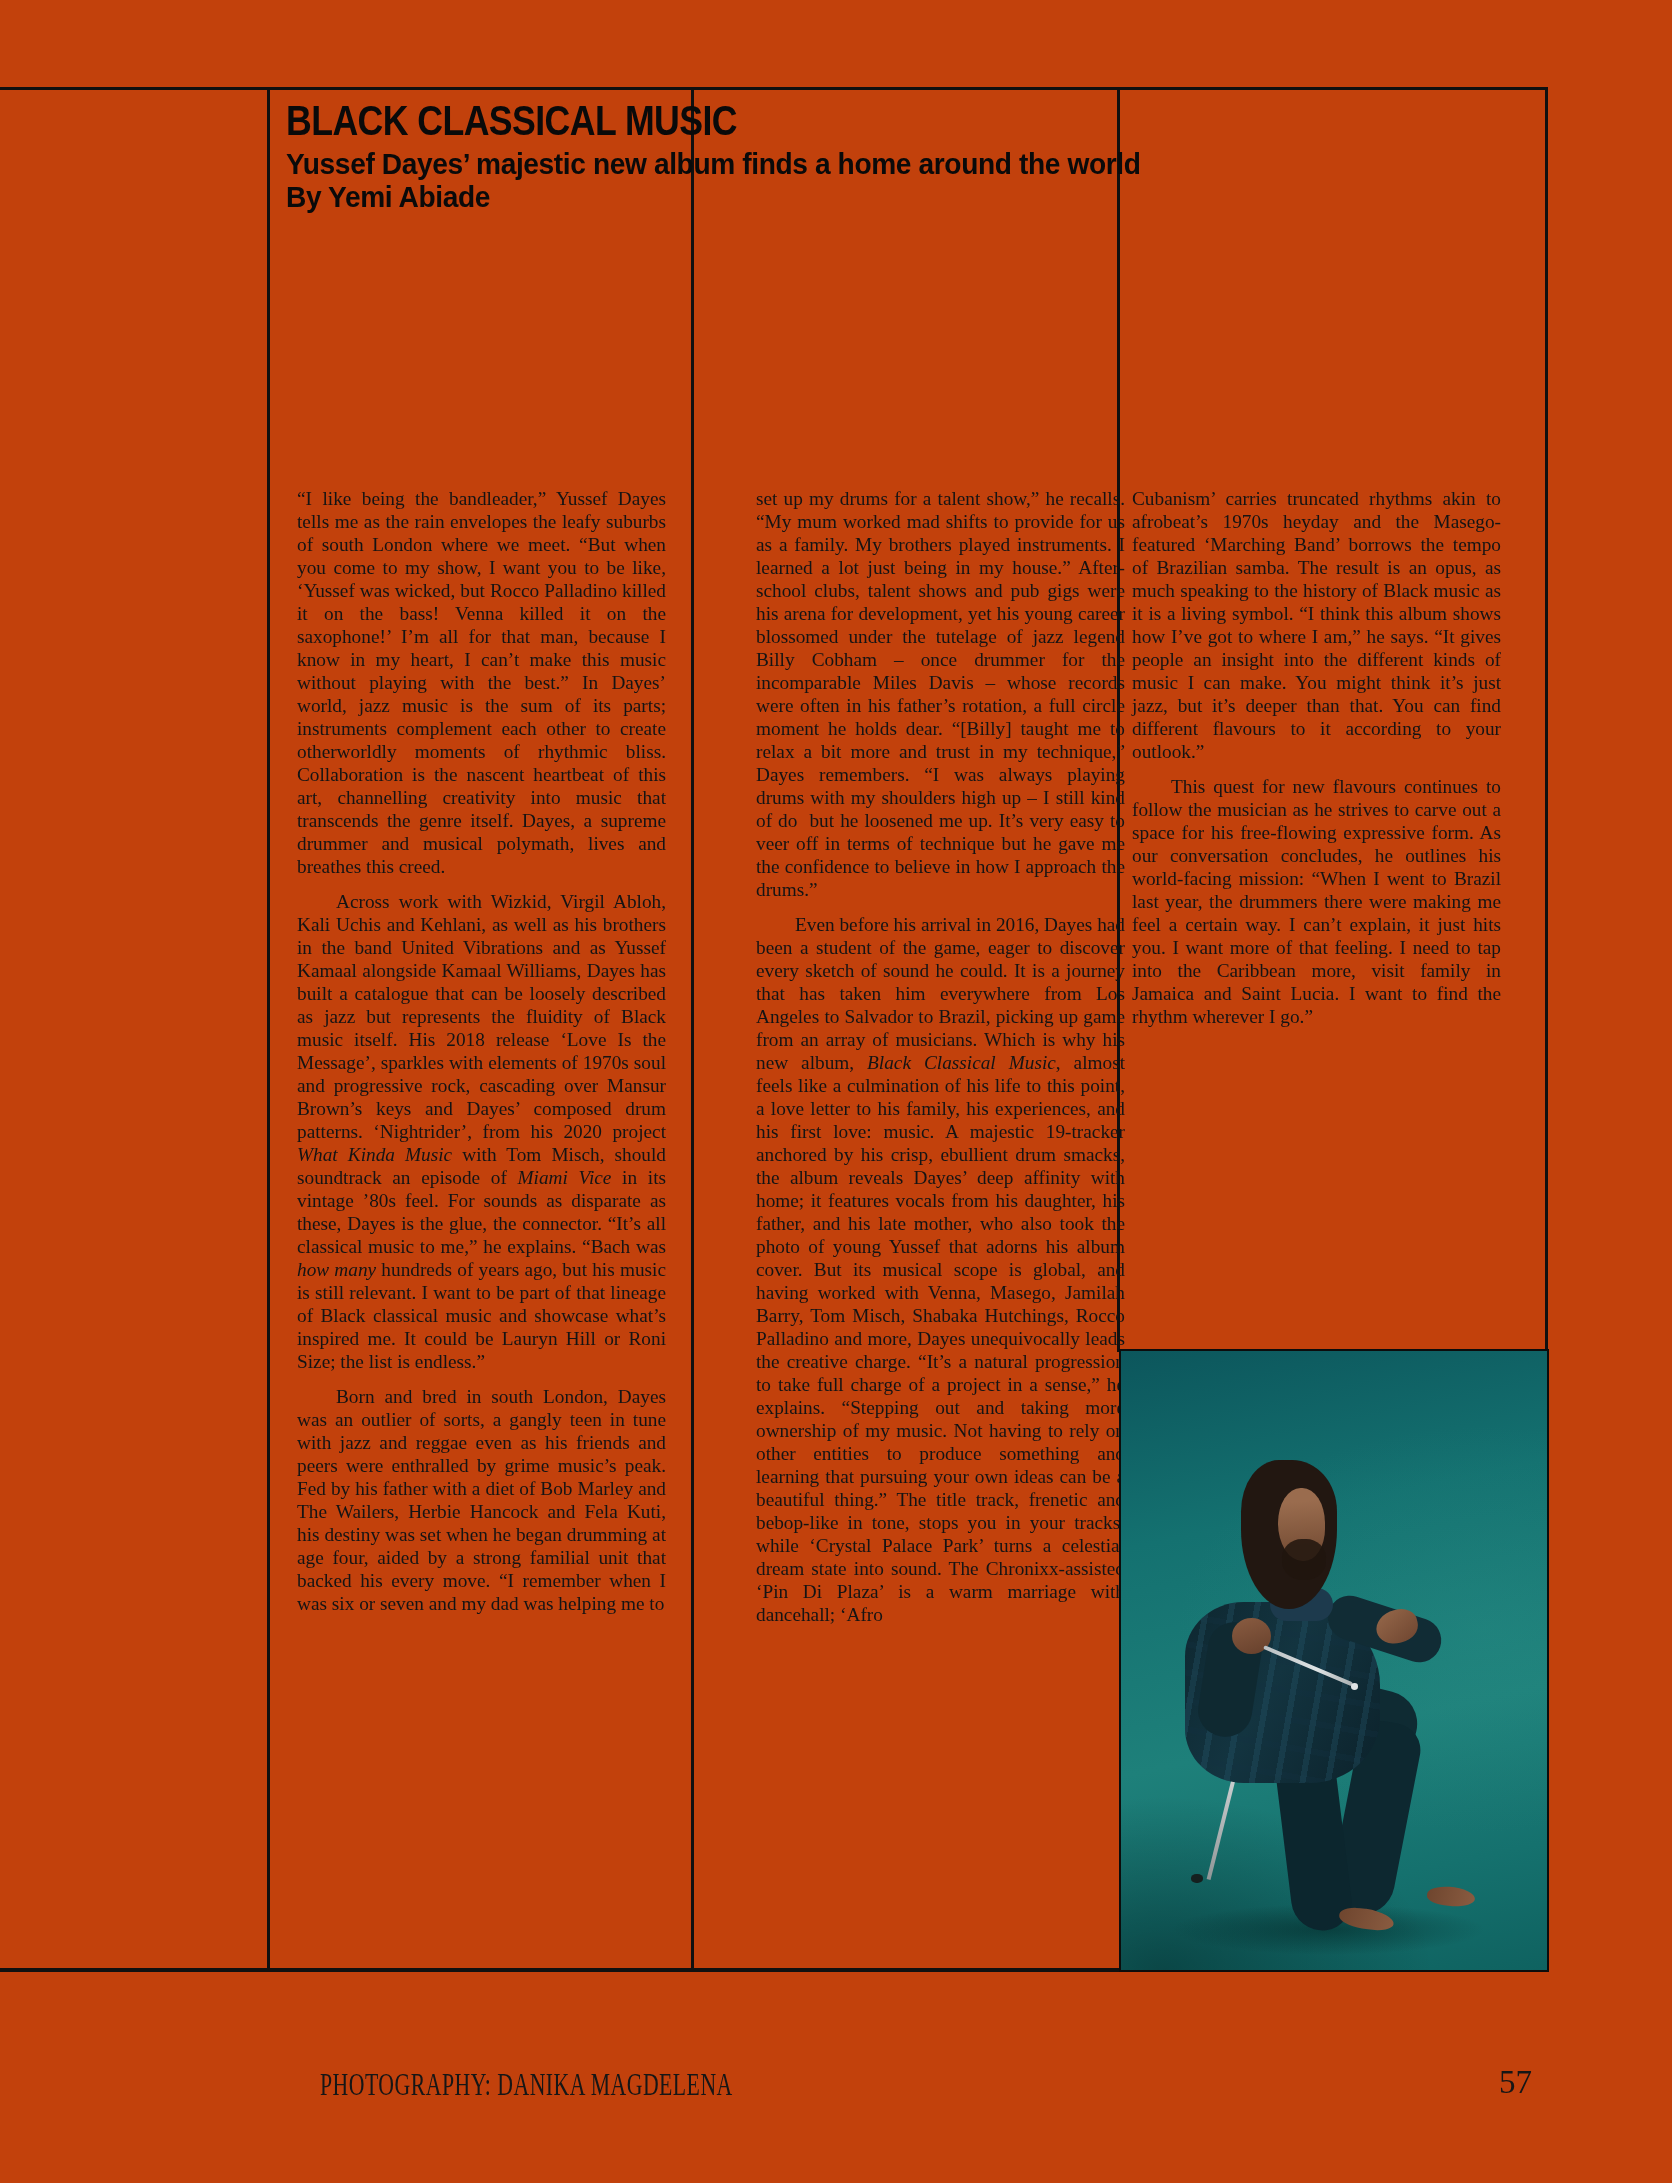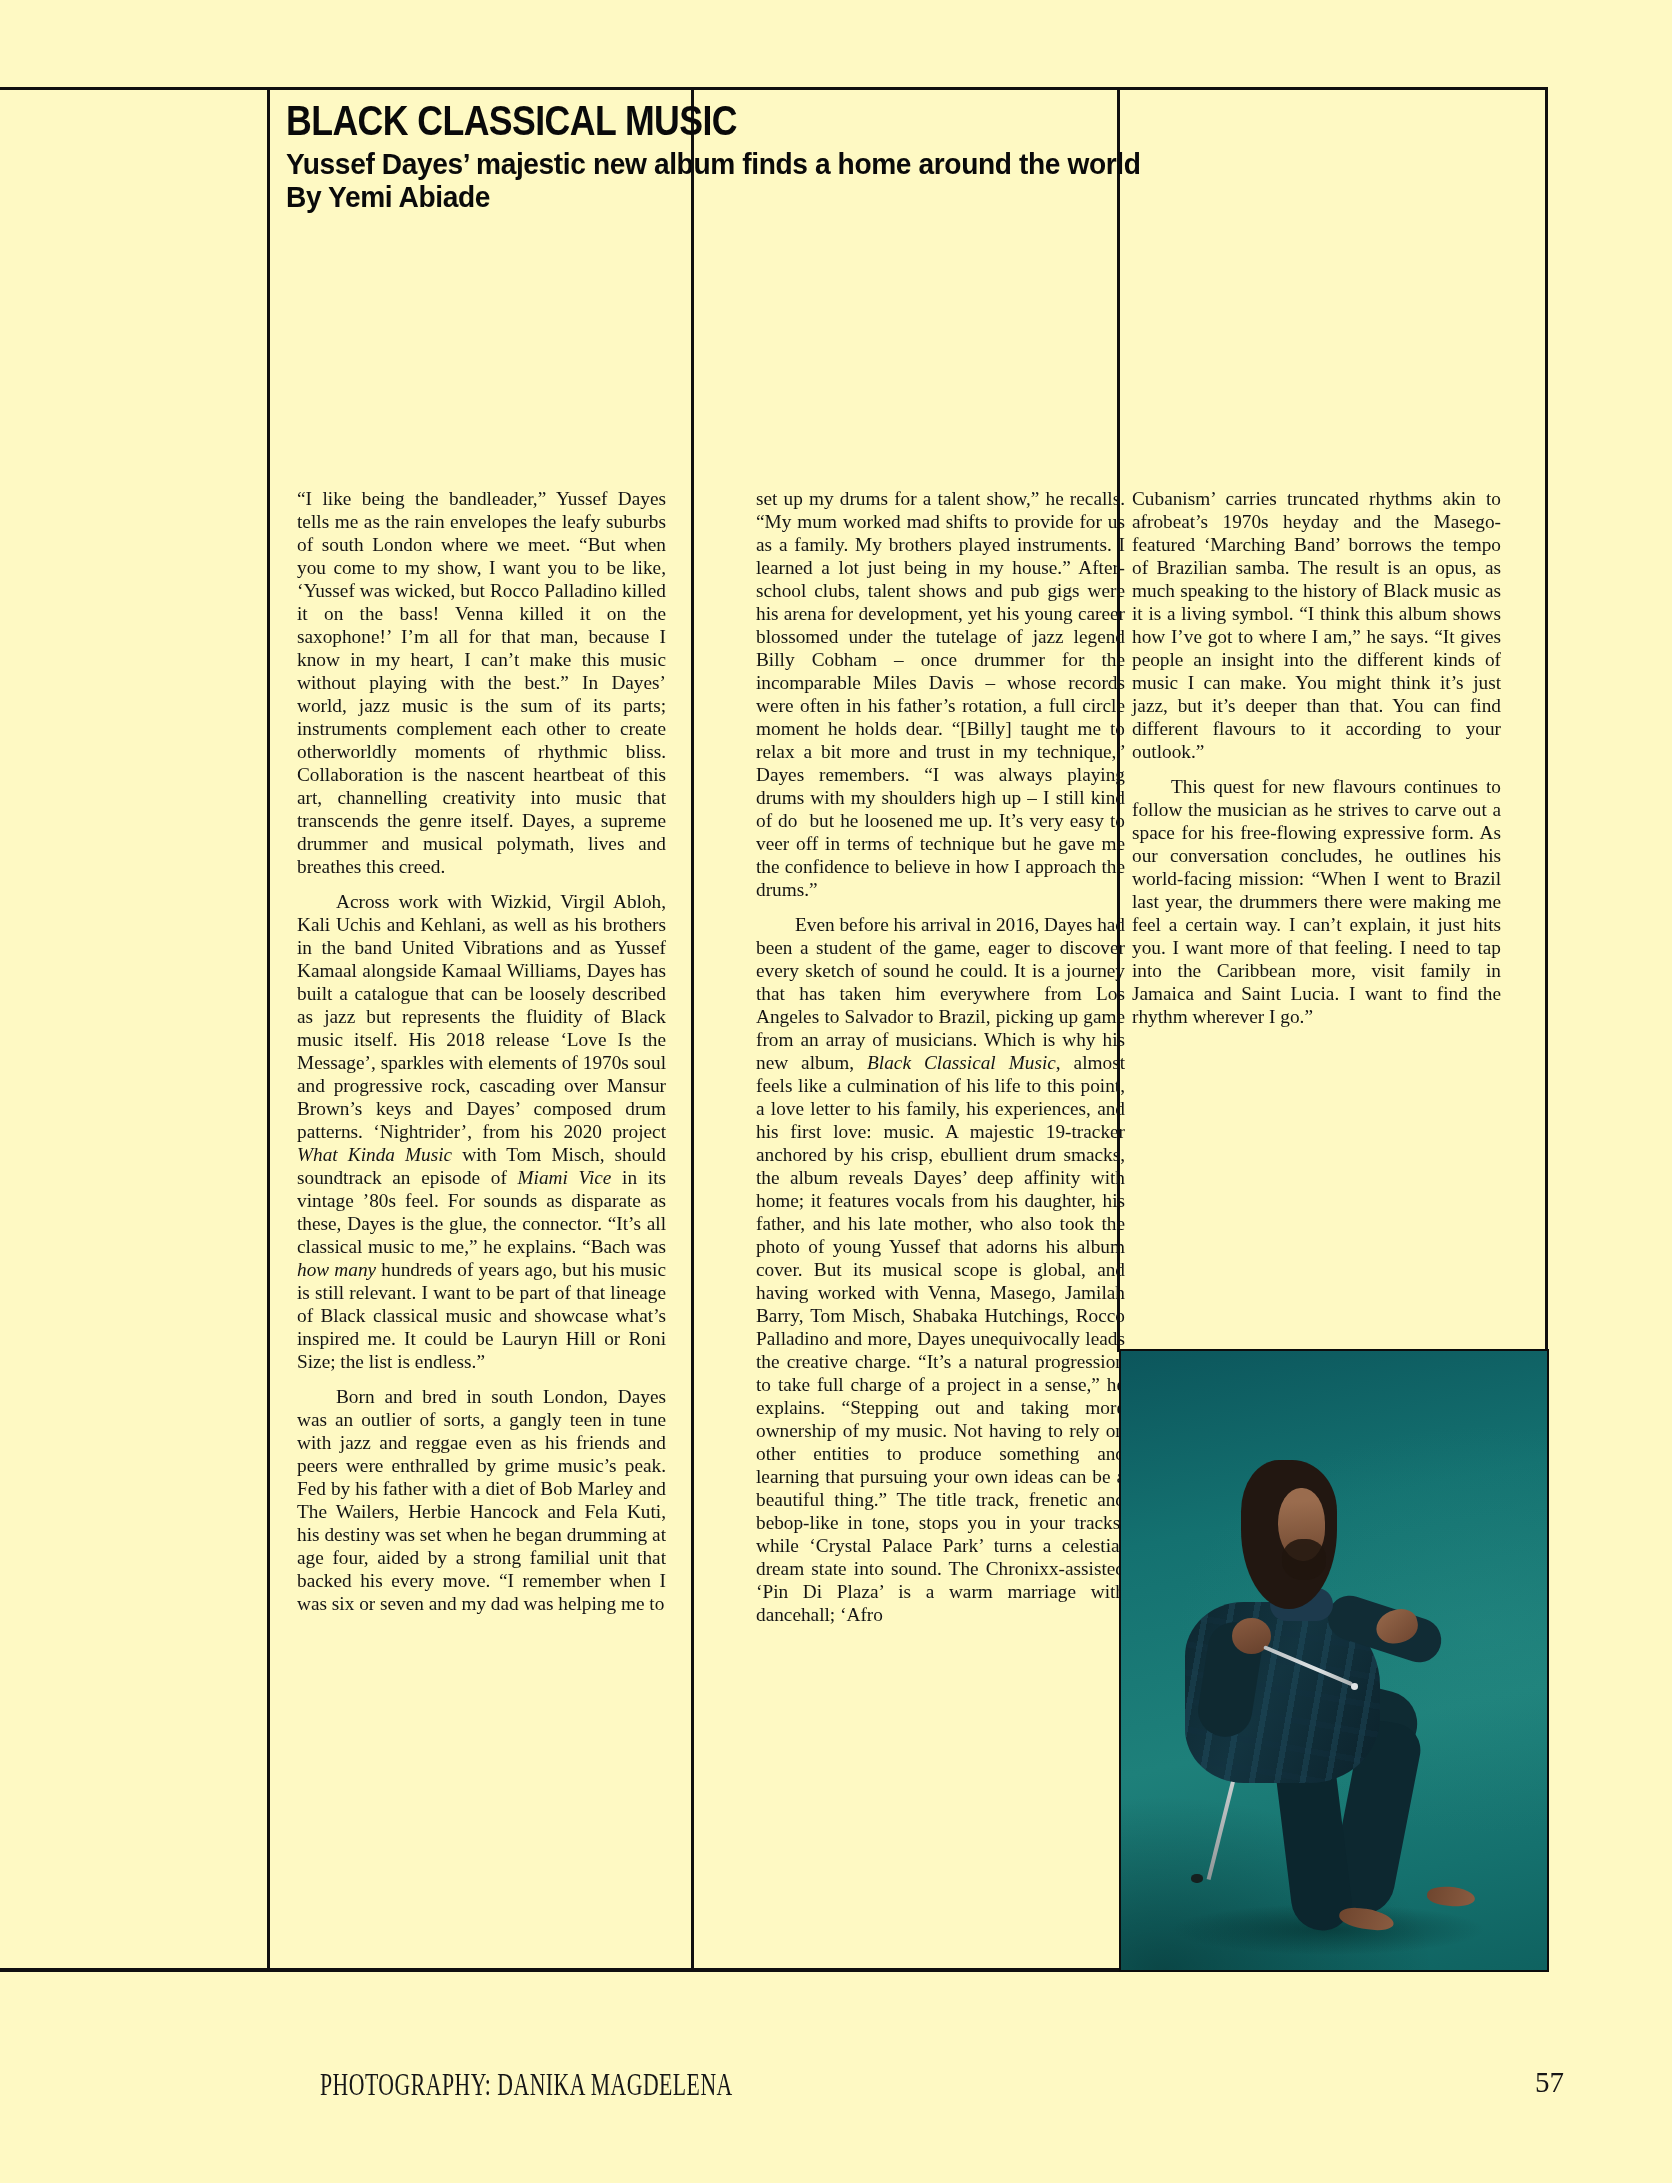--- a/index.html
+++ b/index.html
@@ -3,7 +3,7 @@
 <meta charset="utf-8">
 <style>
   html,body{margin:0;padding:0;background:#ffffff;}
-  #page{position:relative;width:1672px;height:2183px;background:#fef9c3;overflow:hidden;
+  #page{position:relative;width:1672px;height:2183px;background:#c2410c;overflow:hidden;
         font-family:"Liberation Serif",serif;color:#141414;text-decoration:underline;}
   .rule{position:absolute;background:#101010;}
   

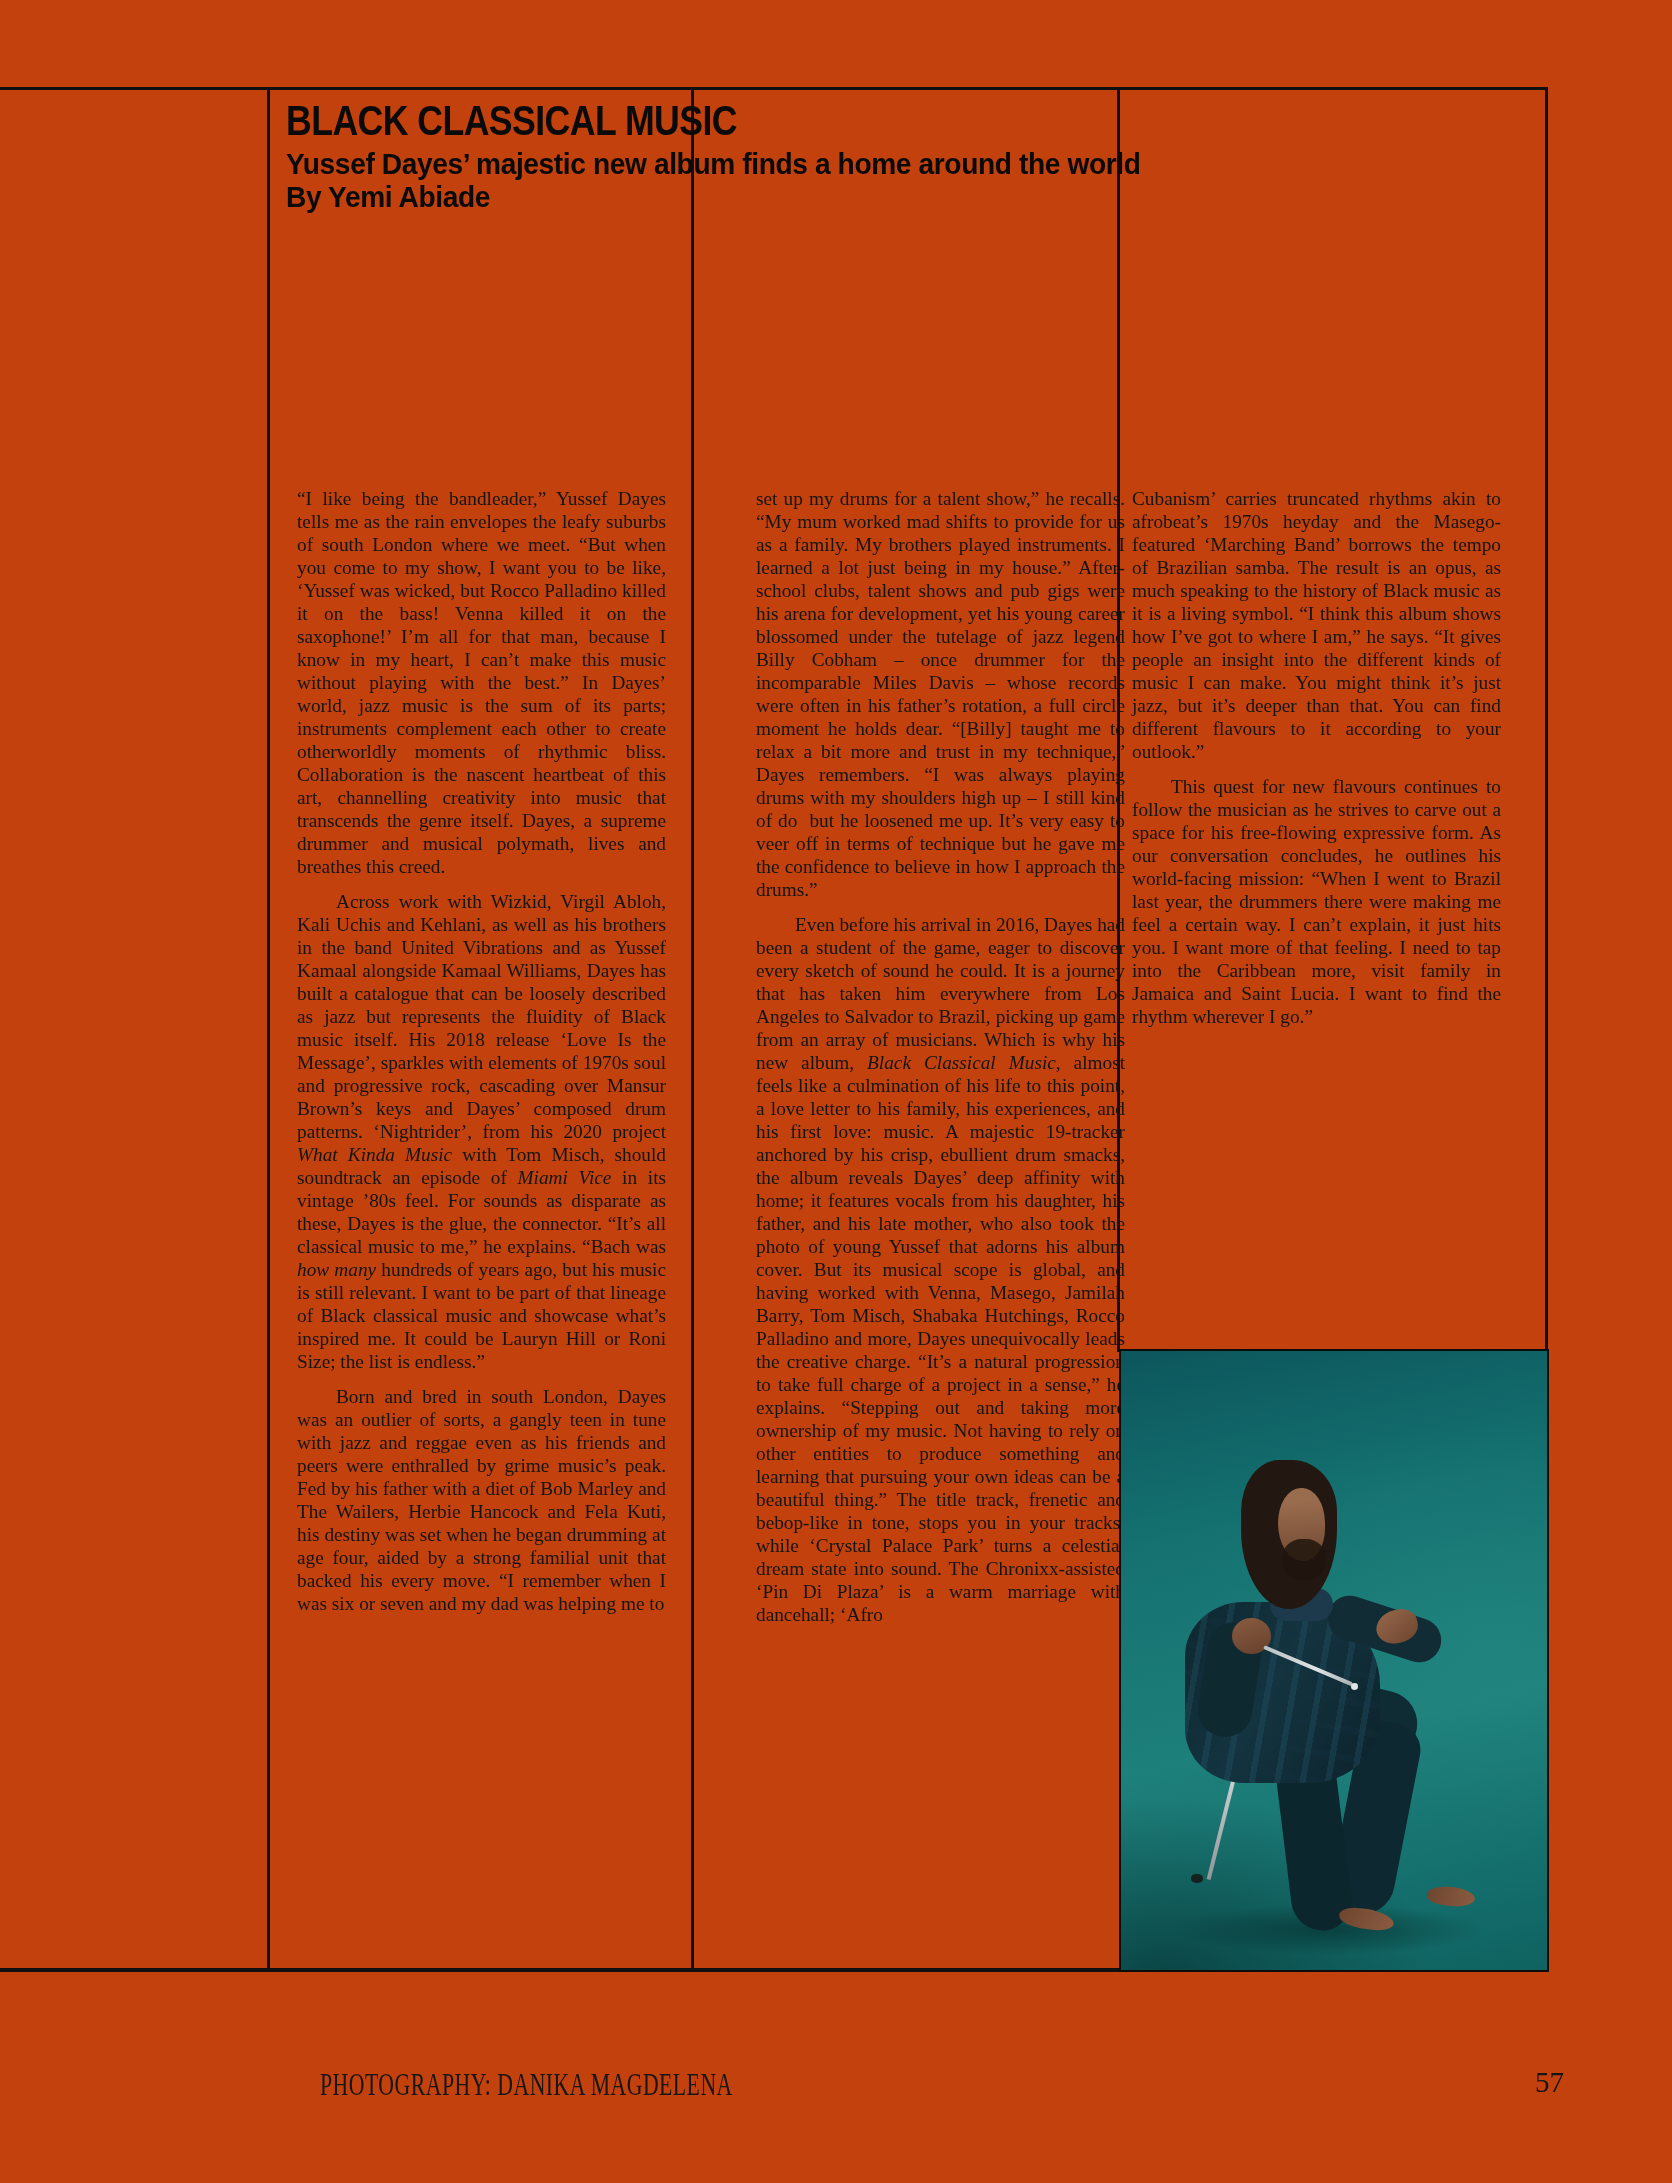--- a/index.html
+++ b/index.html
@@ -68,7 +68,7 @@
   
   #footer-credit{position:absolute;left:320px;top:2067px;font-size:32px;line-height:35px;letter-spacing:0.7px;
         transform:scaleX(.68);transform-origin:left;white-space:nowrap;color:#161616;}
-  #page-number{position:absolute;right:108px;top:2067px;font-size:29px;line-height:31px;color:#161616;}
+  #page-number{position:absolute;right:140px;top:2067px;font-size:33px;line-height:31px;color:#161616;}
 </style>
 </head>
 <body>

